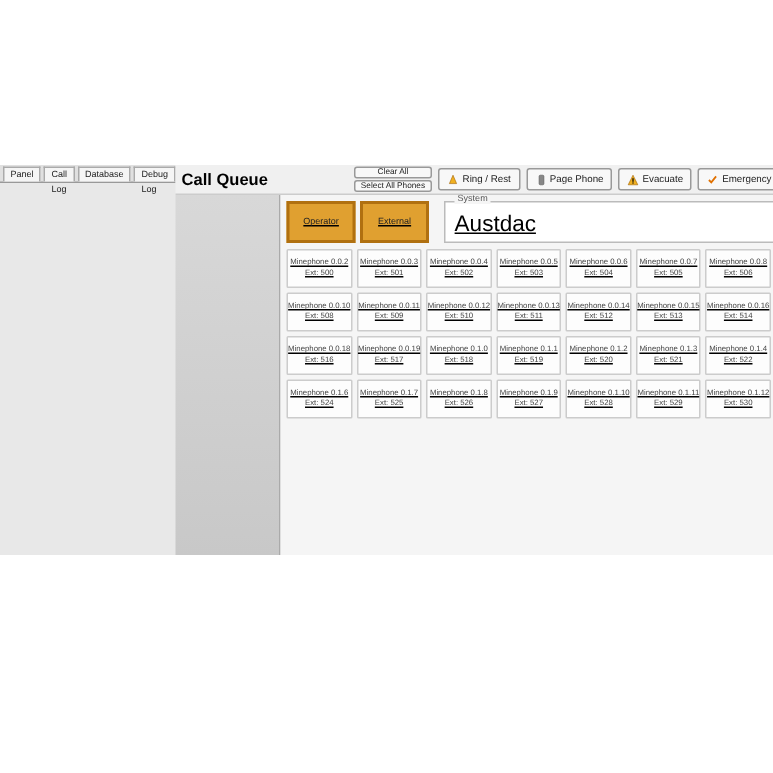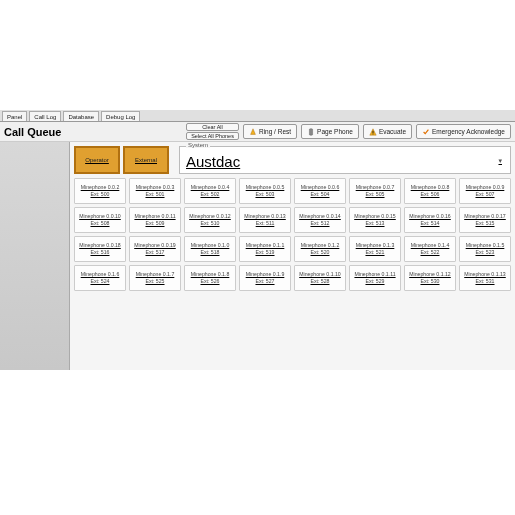--- a/index.html
+++ b/index.html
@@ -20,7 +20,7 @@
     height: 260px;
     background: #e8e8e8;
     display: flex;
-    flex-direction: column;
+    flex-direction: row;
   }
   .tabbar {
     display: flex;

